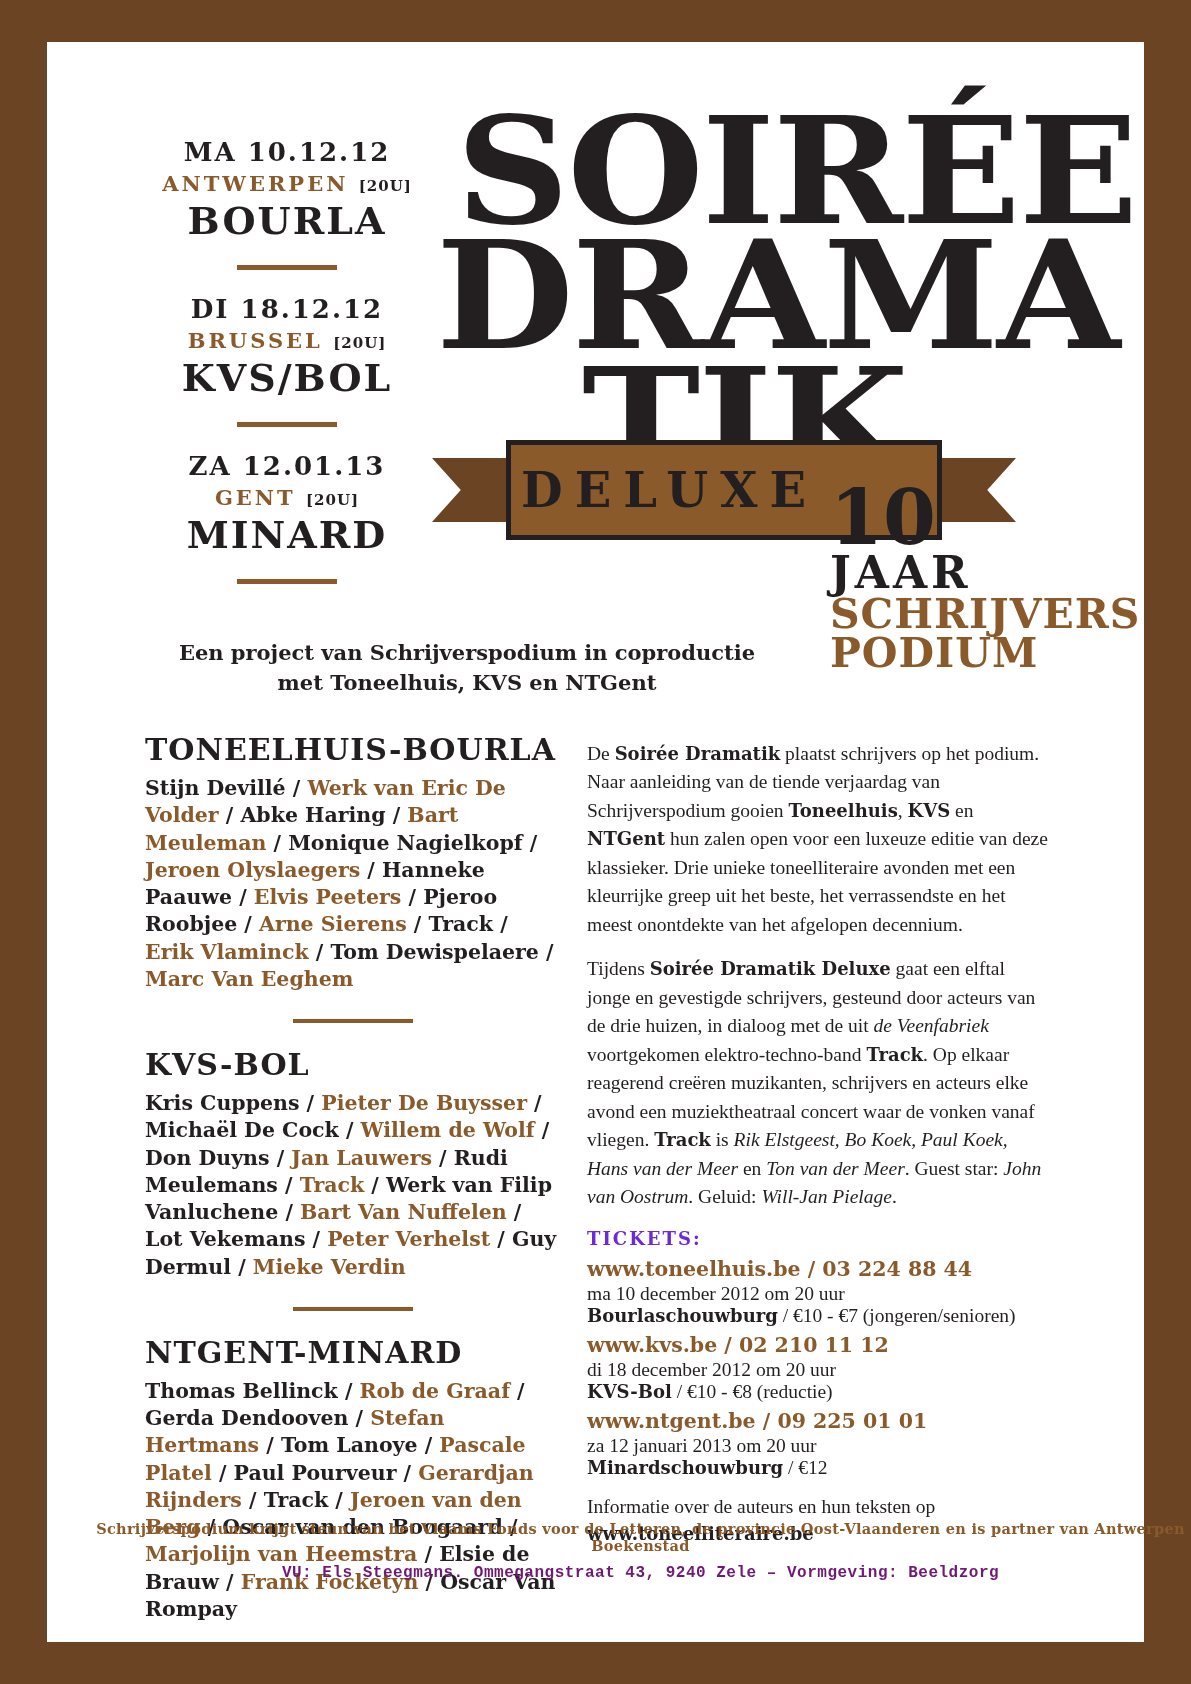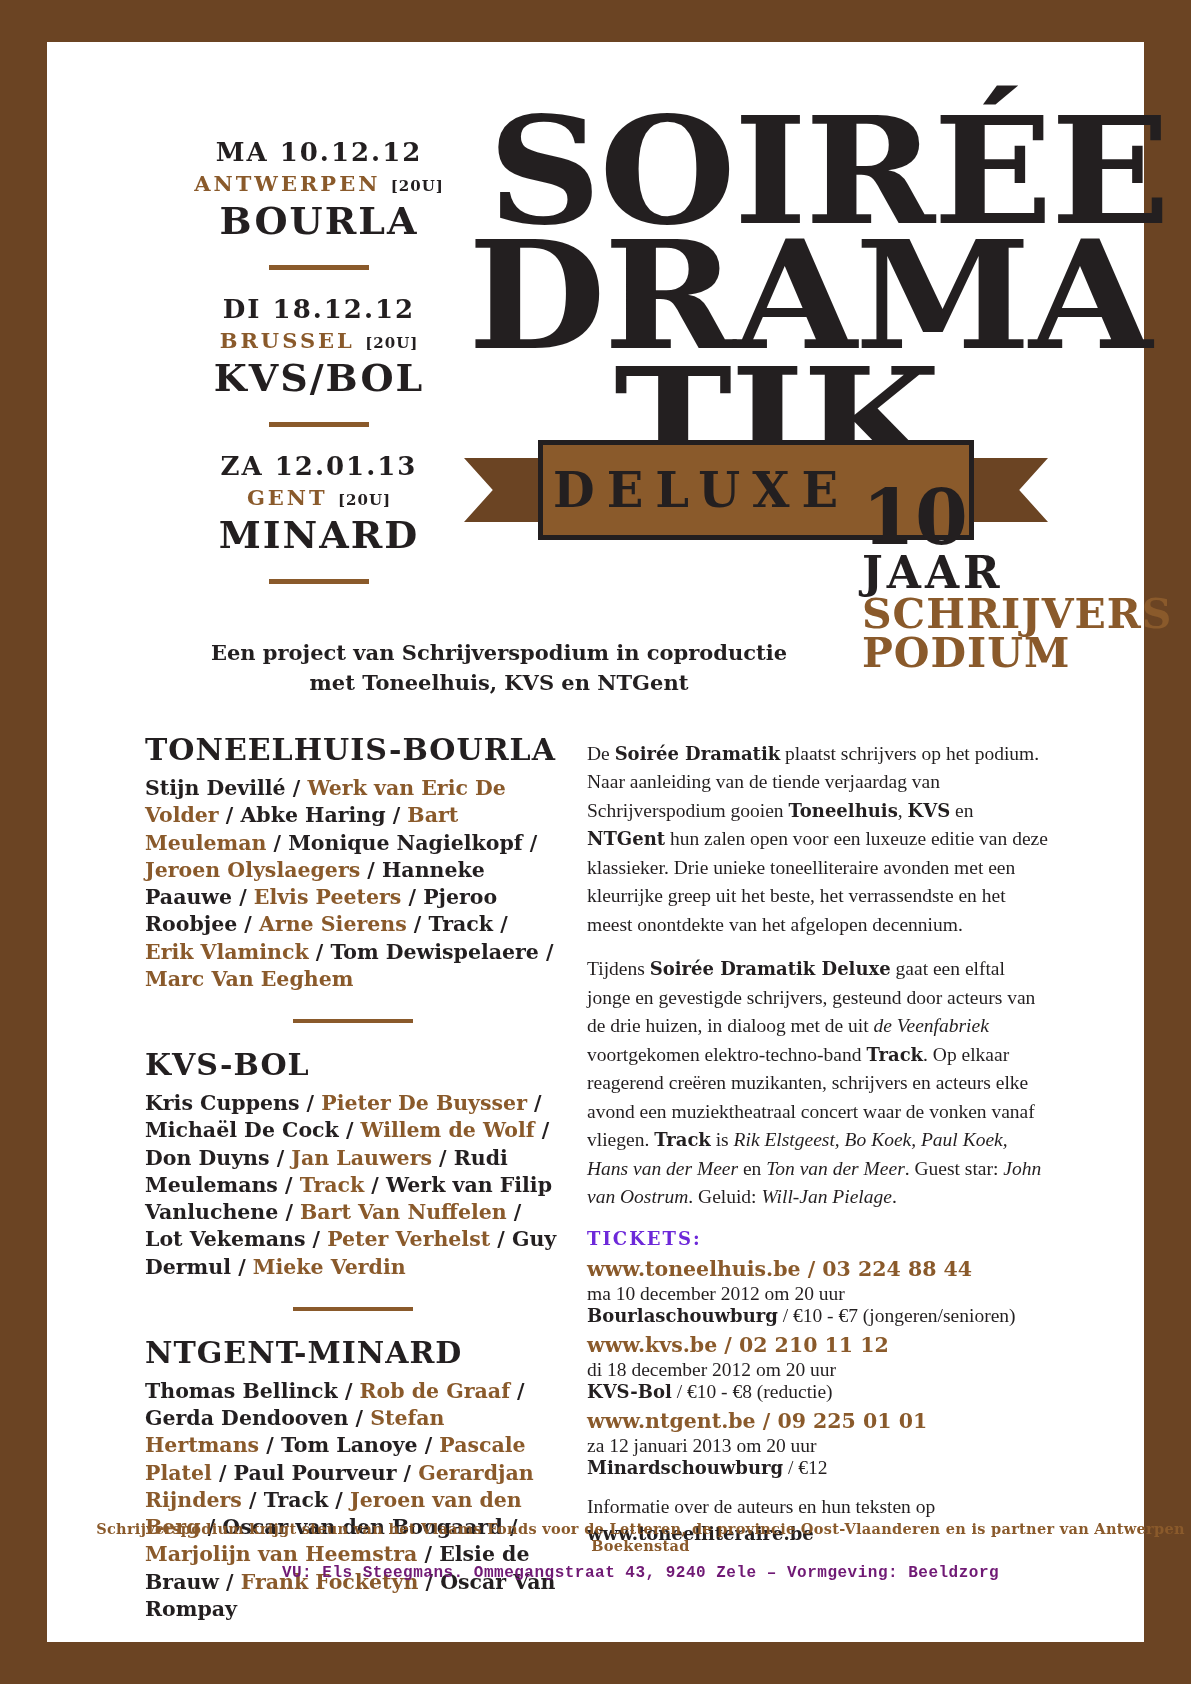--- a/index.html
+++ b/index.html
@@ -21,7 +21,6 @@
     height: 1600px;
     background: #ffffff;
     box-sizing: border-box;
-    padding-left: 32px;
   }
 
   

